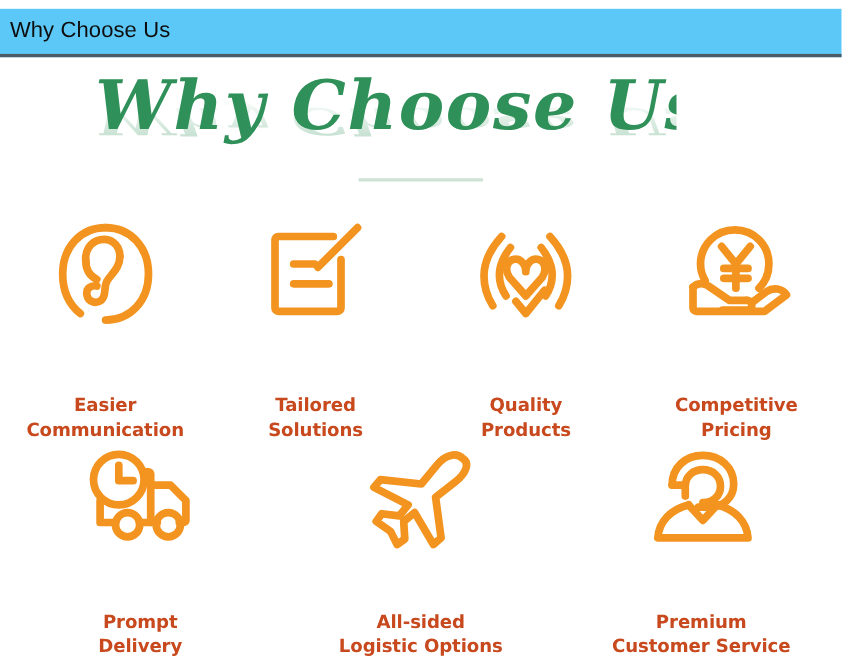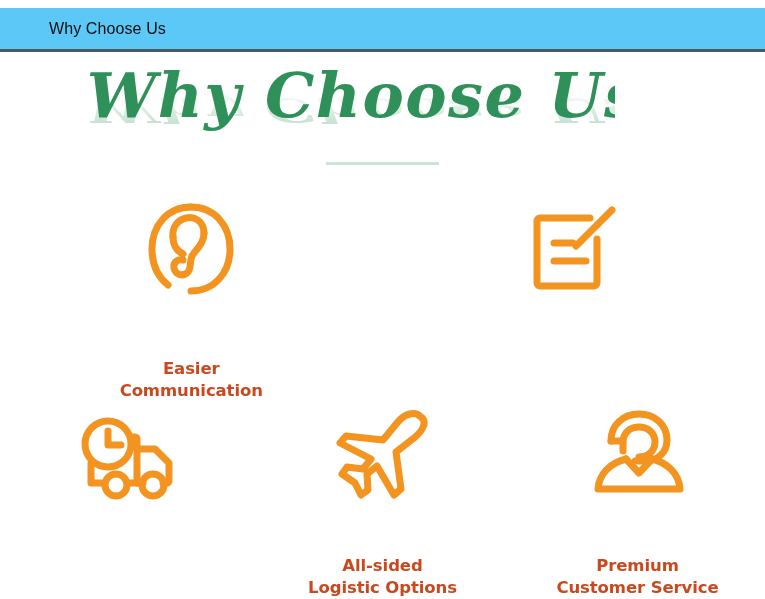--- a/index.html
+++ b/index.html
@@ -28,12 +28,11 @@
     align-items: center;
   }
   .banner-title {
-    font-size: 16px;
+    font-size: 20px;
     color: #0d0d0d;
     padding-left: 9px;
     letter-spacing: .1px;
     white-space: nowrap;
-    margin-left: 40px;
   }
 
   

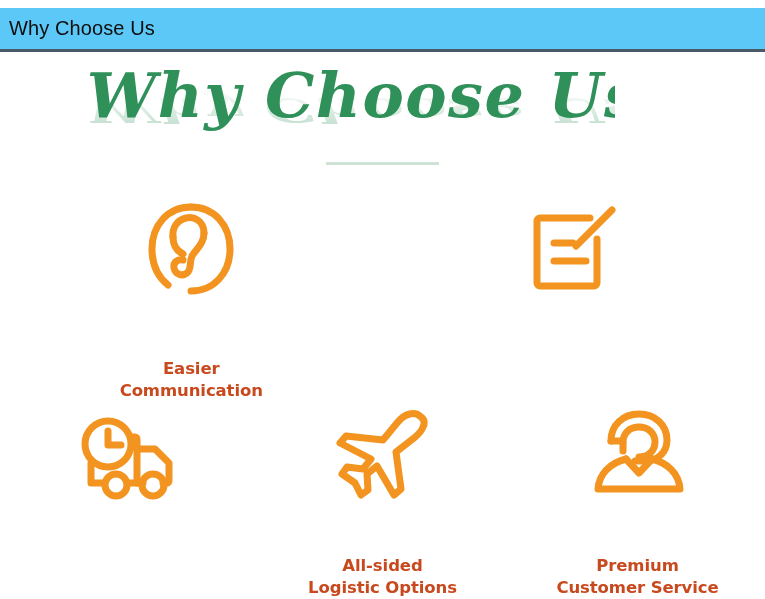--- a/index.html
+++ b/index.html
@@ -175,6 +175,8 @@
           <path d="M52 43 L88 7"></path>
         </svg>
       </div>
+      <div class="cell-label">Tailored
+Solutions</div>
     </div>
 
 

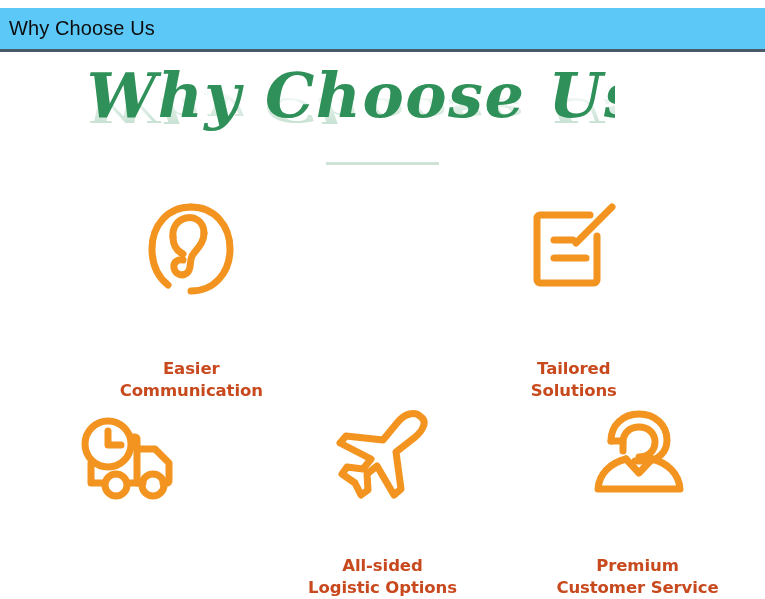--- a/index.html
+++ b/index.html
@@ -179,6 +179,20 @@
 Solutions</div>
     </div>
 
+    <div class="cell">
+      <div class="cell-icon">
+        <svg width="104" height="96" viewBox="0 0 104 96" fill="none" stroke="#f2941f" stroke-width="7" stroke-linecap="round" stroke-linejoin="round">
+          <path d="M30 14 C19 26 14 38 14 50 C14 60 17 69 22 77"></path>
+          <path d="M74 14 C85 26 90 38 90 50 C90 60 87 69 82 77"></path>
+          <path d="M38 24 C31 33 28 41 28 49 C28 56 30 62 34 68"></path>
+          <path d="M66 24 C73 33 76 41 76 49 C76 56 74 62 70 68"></path>
+          <path d="M52 46 C52 38 46 33 40 35 C34 37 33 45 37 51 L52 68 L67 51 C71 45 70 37 64 35 C58 33 52 38 52 46 Z"></path>
+          <path d="M43 73 L52 84 L69 63"></path>
+        </svg>
+      </div>
+      <div class="cell-label">Quality
+Products</div>
+    </div>
 
 
   </div>

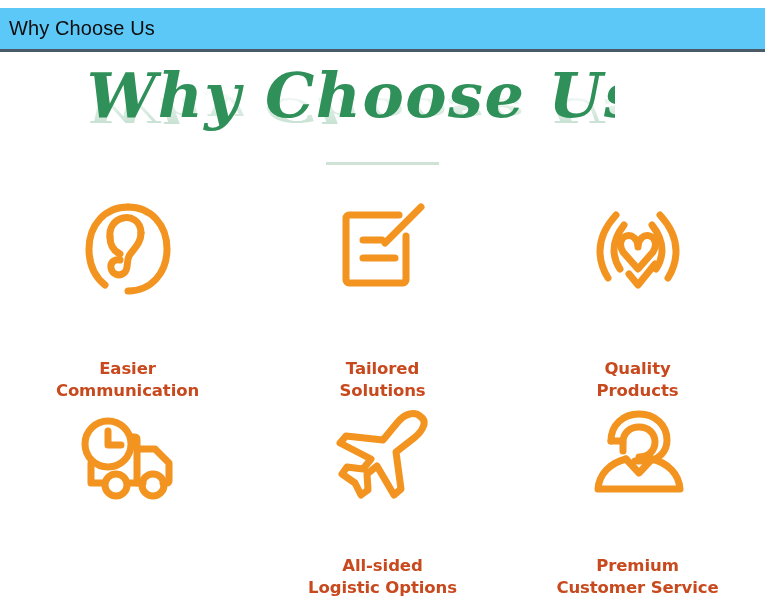--- a/index.html
+++ b/index.html
@@ -194,6 +194,22 @@
 Products</div>
     </div>
 
+    <div class="cell">
+      <div class="cell-icon">
+        <svg width="104" height="98" viewBox="0 0 104 98" fill="none" stroke="#f2941f" stroke-width="7" stroke-linecap="round" stroke-linejoin="round">
+          <path d="M24 55 C17 43 19 28 29 18 C41 6 61 6 73 18 C85 30 85 50 73 62"></path>
+          <path d="M39 24 L52 40 L65 24"></path>
+          <path d="M52 40 V62"></path>
+          <path d="M41 44 H63"></path>
+          <path d="M41 53 H63"></path>
+          <path d="M13 61 C17 57 23 57 27 60 L46 73 H62"></path>
+          <path d="M62 73 C68 73 68 82 62 82 H40"></path>
+          <path d="M13 61 V80 a3 3 0 0 0 3 3 H78 L98 68 C94 62 86 61 80 65 L68 74"></path>
+        </svg>
+      </div>
+      <div class="cell-label">Competitive
+Pricing</div>
+    </div>
 
   </div>
 

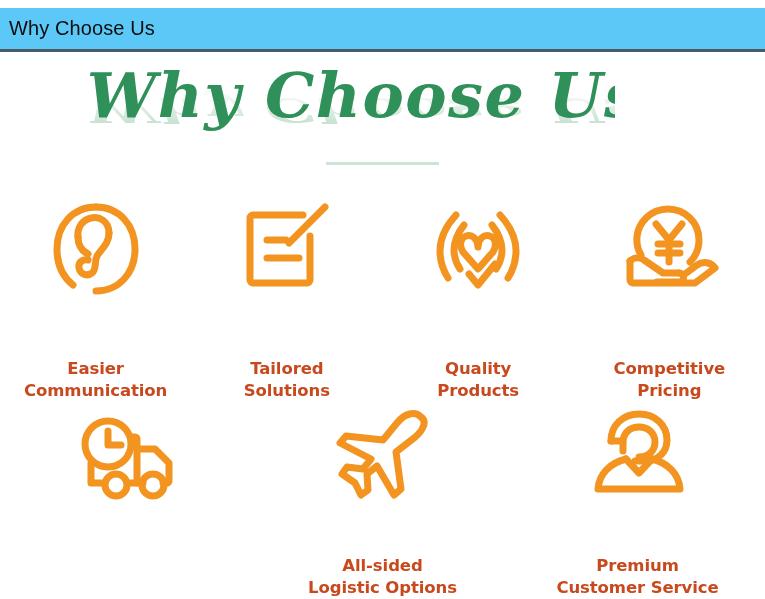--- a/index.html
+++ b/index.html
@@ -228,6 +228,8 @@
           <circle cx="80" cy="70" r="11"></circle>
         </svg>
       </div>
+      <div class="cell-label">Prompt
+Delivery</div>
     </div>
 
     <div class="cell">

